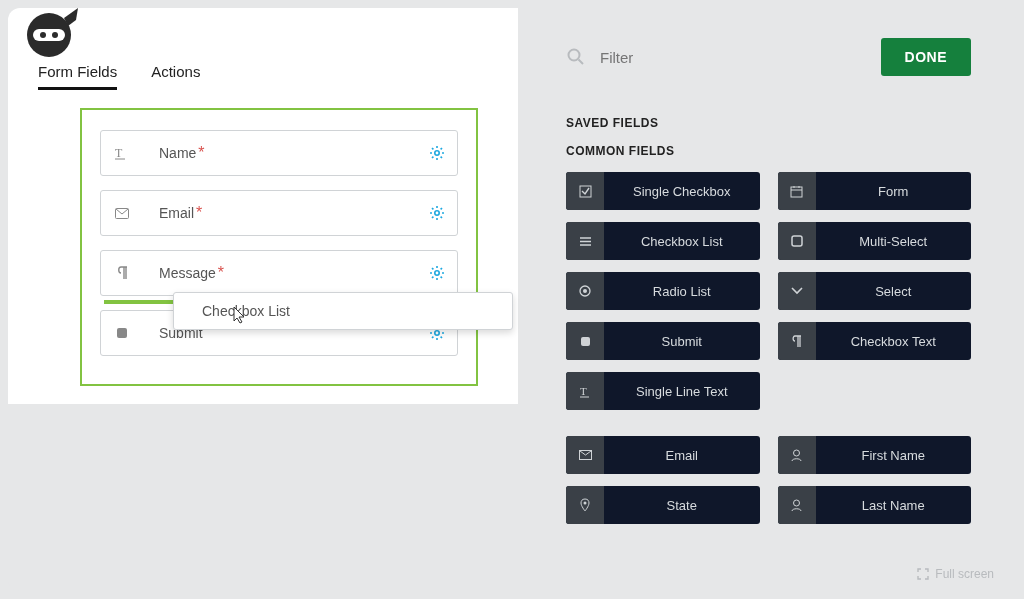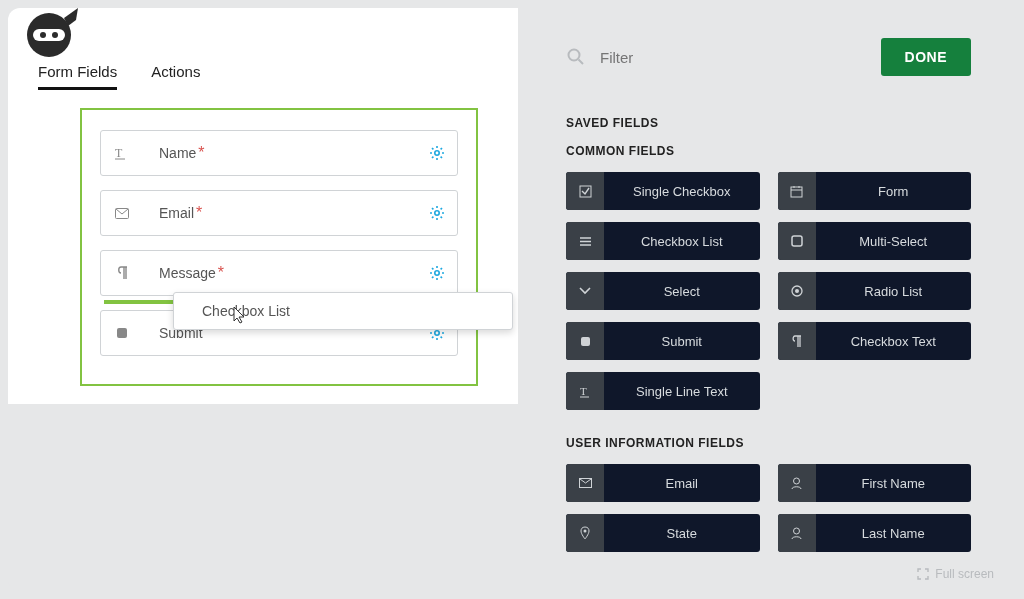--- a/index.html
+++ b/index.html
@@ -233,20 +233,20 @@
         </div>
       <div class="pill">
           <span class="pi">
-            <svg width="12" height="8">
-              <path d="M1 1 L6 6 L11 1" fill="none" stroke="#cfd3d6" stroke-width="1.6"></path>
-            </svg>
-          </span>
-          <span class="pl">Select</span>
-        </div>
-      <div class="pill">
-          <span class="pi">
             <svg width="12" height="12">
               <circle cx="6" cy="6" r="5" fill="none" stroke="#cfd3d6" stroke-width="1.3"></circle>
               <circle cx="6" cy="6" r="2" fill="#cfd3d6"></circle>
             </svg>
           </span>
           <span class="pl">Radio List</span>
+        </div>
+      <div class="pill">
+          <span class="pi">
+            <svg width="12" height="8">
+              <path d="M1 1 L6 6 L11 1" fill="none" stroke="#cfd3d6" stroke-width="1.6"></path>
+            </svg>
+          </span>
+          <span class="pl">Select</span>
         </div>
       <div class="pill">
           <span class="pi">

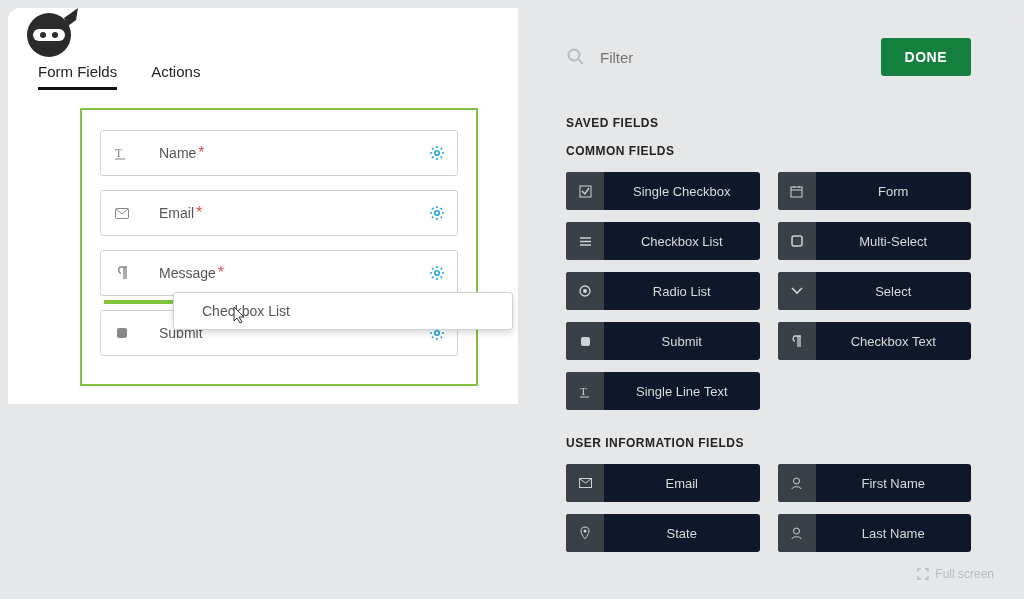--- a/index.html
+++ b/index.html
@@ -275,7 +275,6 @@
         </div>
     </div>
 
-    <div class="section-h">USER INFORMATION FIELDS</div>
     <div class="grid">
       <div class="pill">
           <span class="pi">

